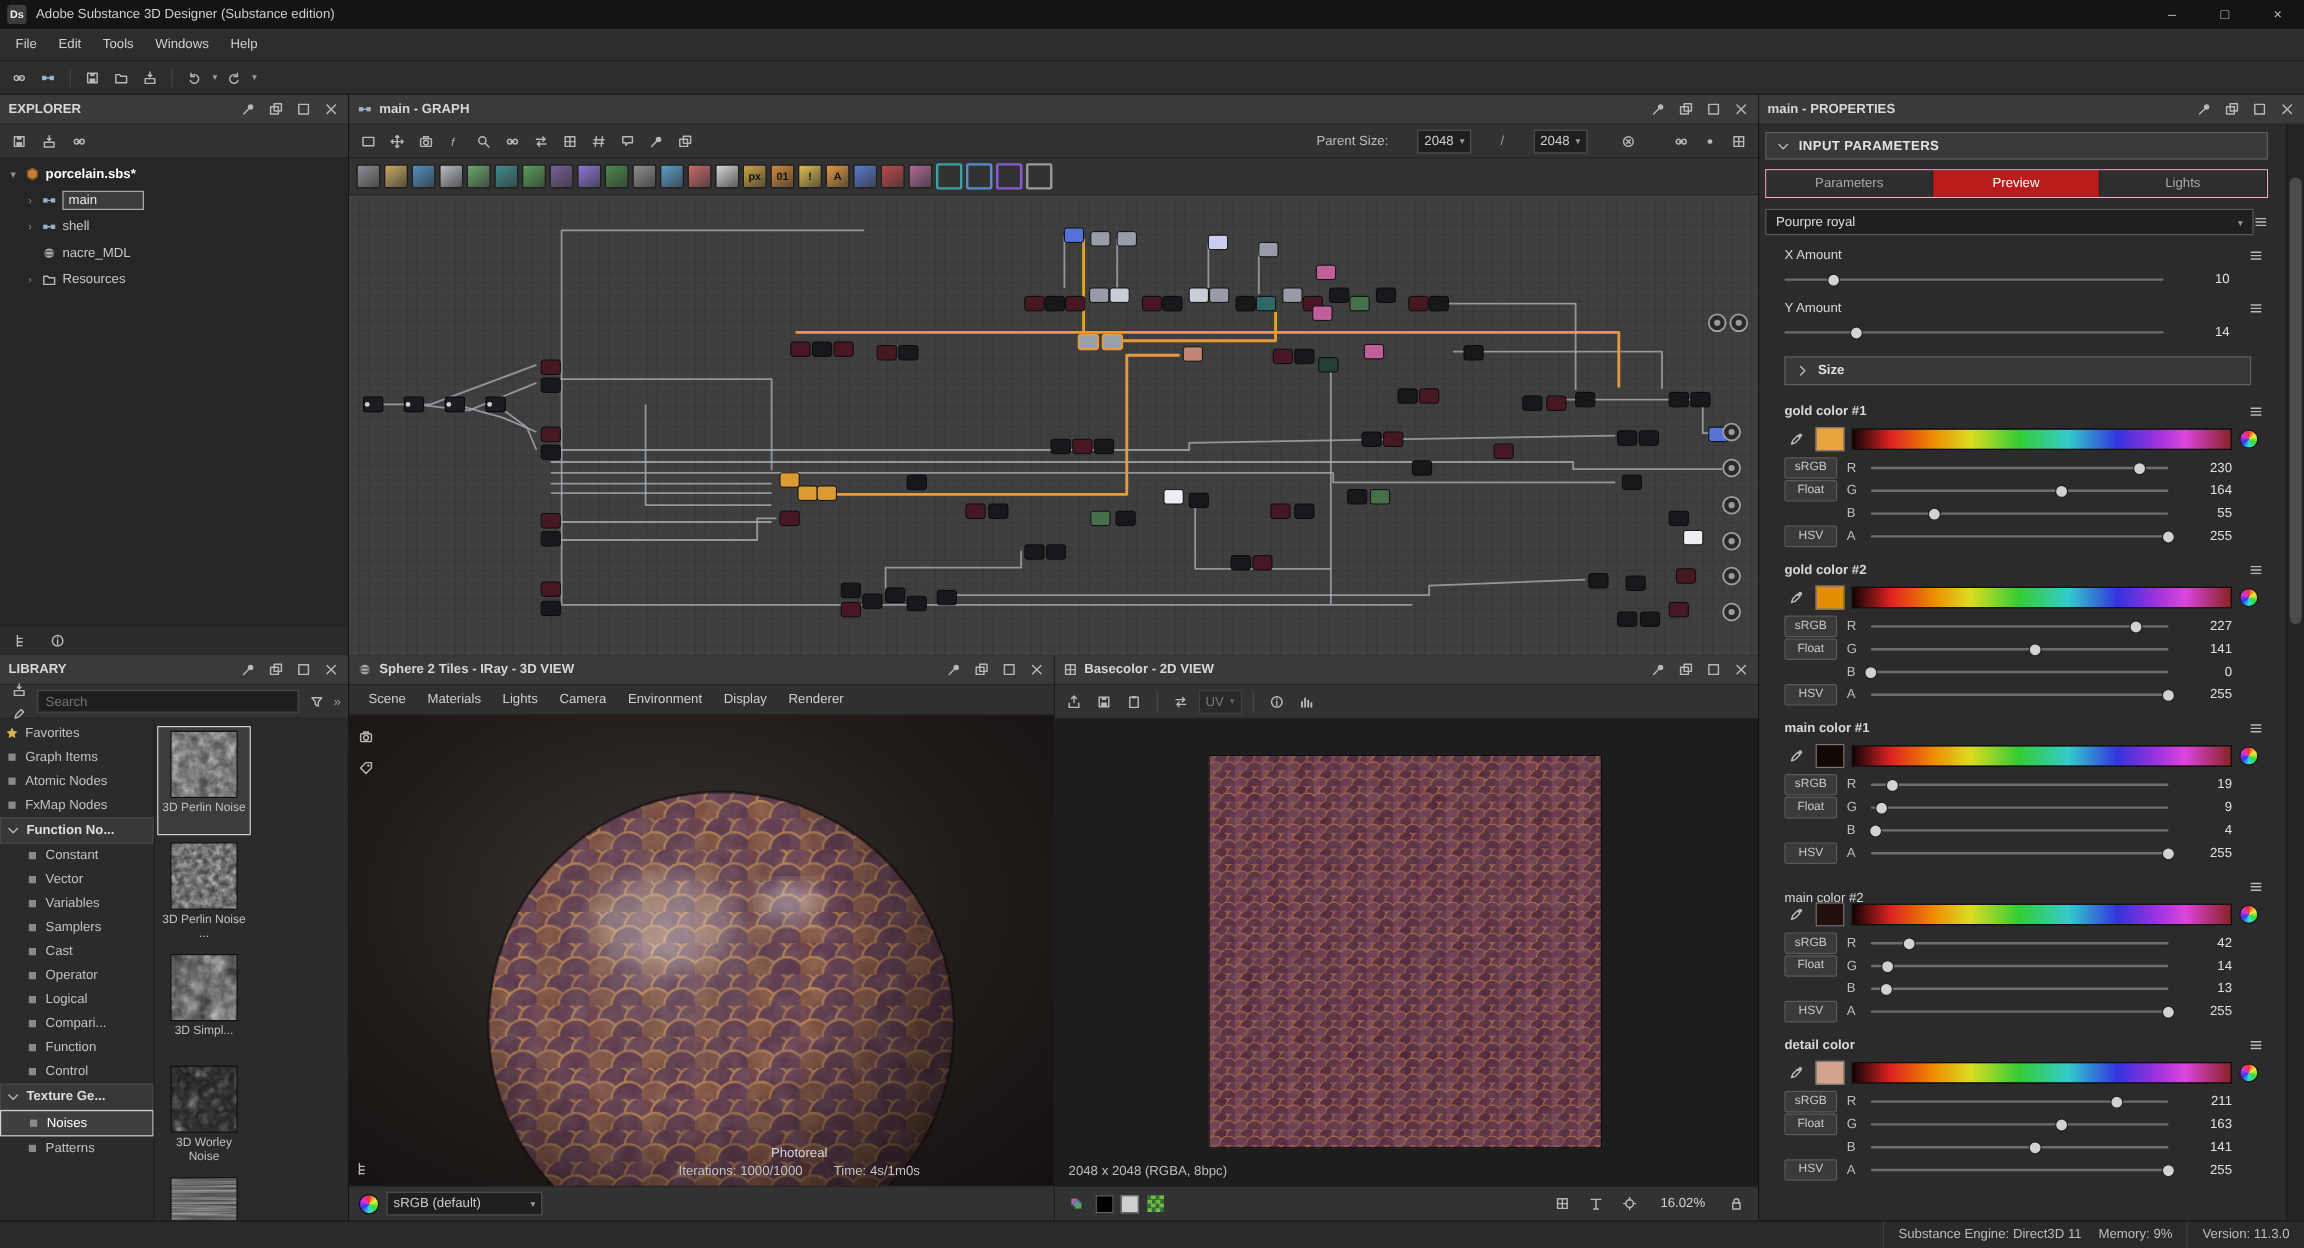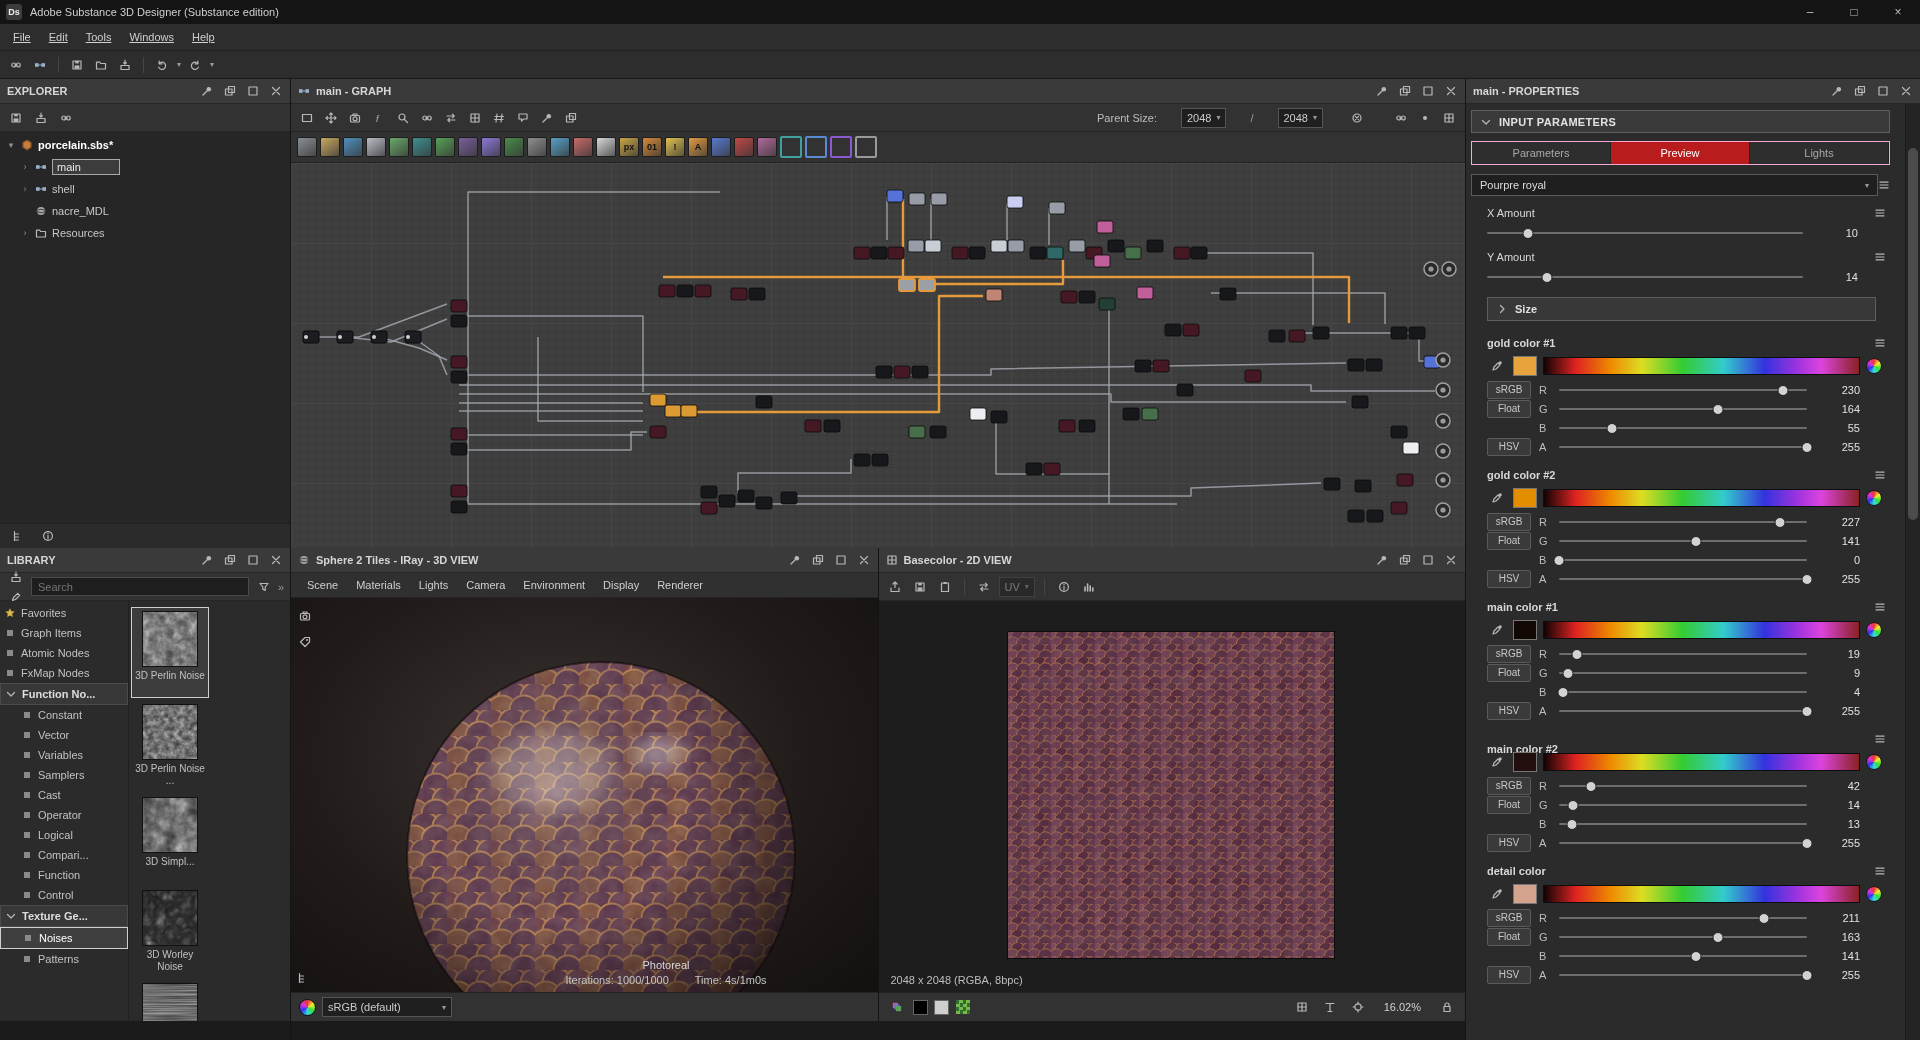--- a/index.html
+++ b/index.html
@@ -13,7 +13,7 @@
   .winbtns{margin-left:auto;display:flex;height:24px;}
   .winbtns span{width:44px;display:flex;align-items:center;justify-content:center;color:#bbb;font-size:12px;}
   .menubar{height:26px;background:#2d2d2d;display:flex;align-items:center;padding-left:4px;border-bottom:1px solid #222;}
-  .menubar span{padding:0 9px;line-height:26px;color:#cfcfcf;text-decoration:underline;}
+  .menubar span{padding:0 9px;line-height:26px;color:#cfcfcf;}
   .toolbar-main{height:27px;background:#2d2d2d;display:flex;align-items:center;gap:4px;padding-left:6px;border-bottom:1px solid #181818;}
   .ibox{min-width:20px;height:20px;display:flex;align-items:center;justify-content:center;color:#b5b5b5;border-radius:2px;}
   .sep{width:1px;height:16px;background:#454545;margin:0 4px;}

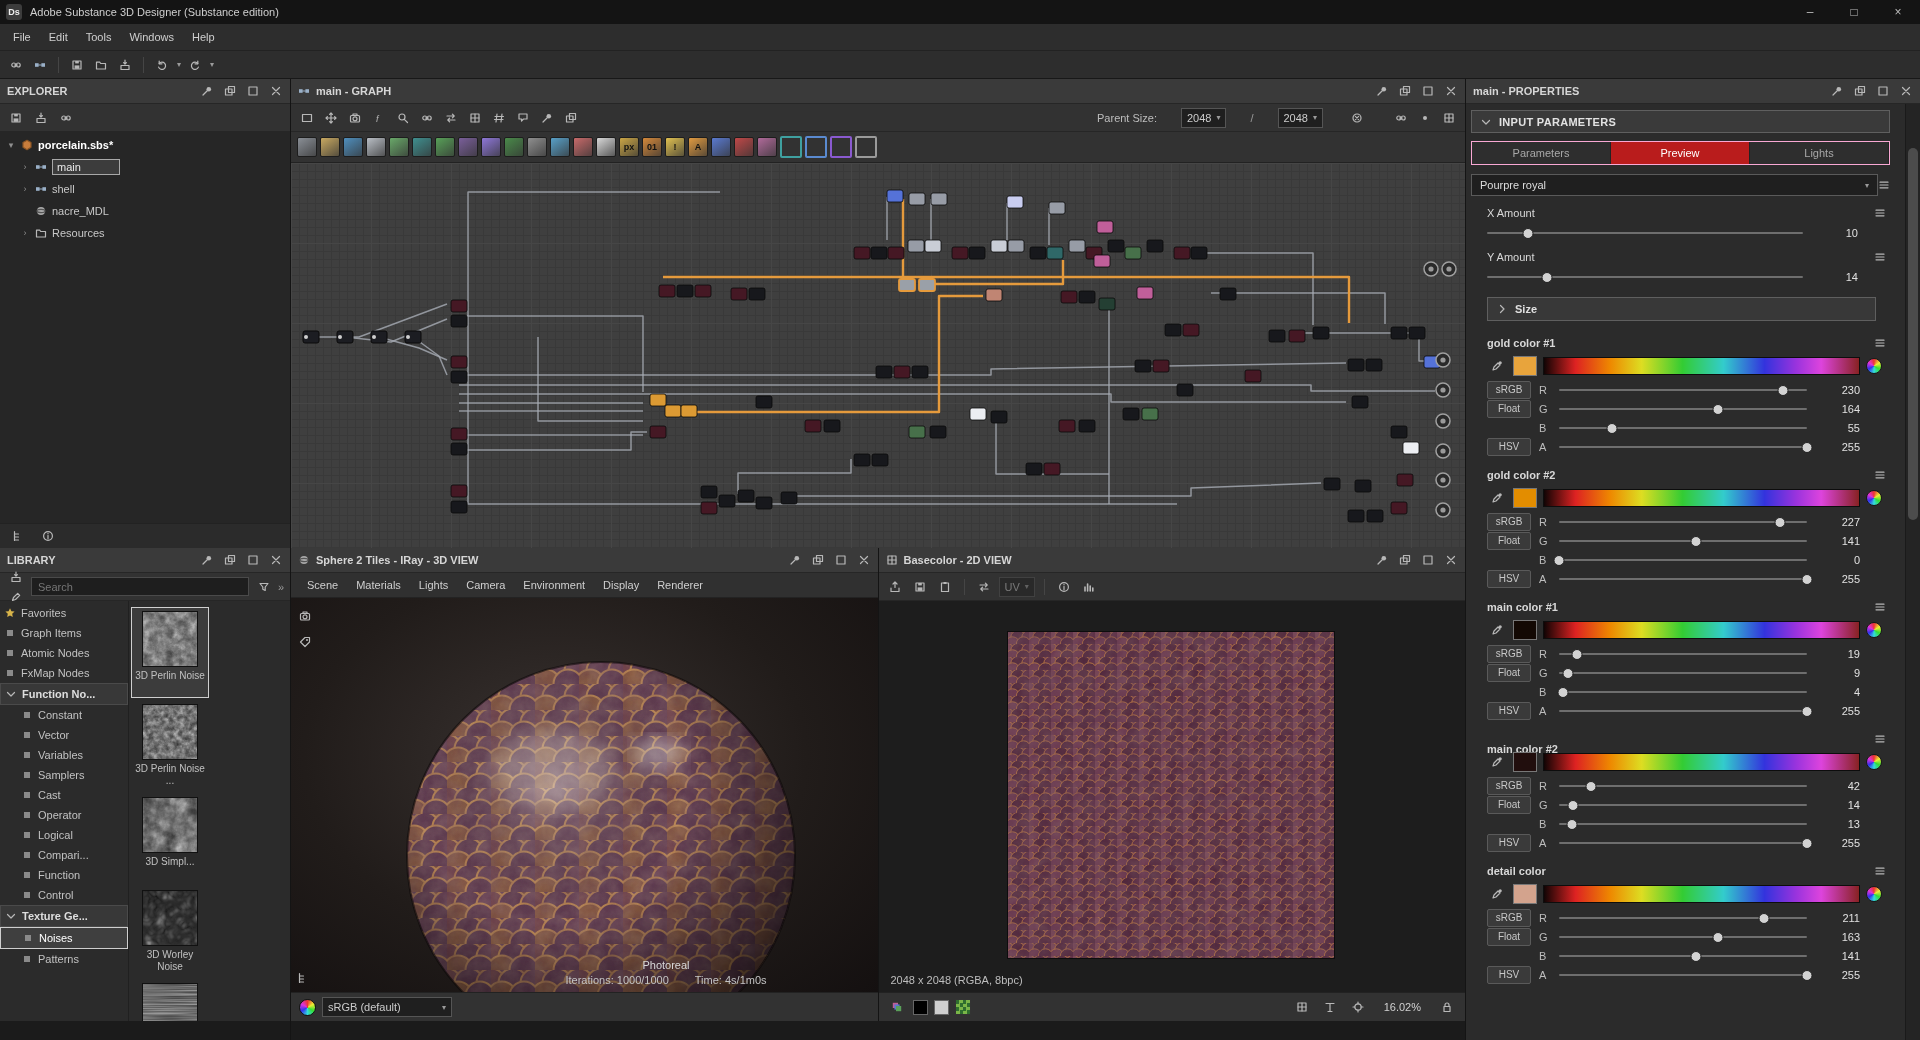--- a/index.html
+++ b/index.html
@@ -1473,7 +1473,7 @@
               </div>
               <div class="pgroup">
                 <div class="lblrow">
-                  <span class="plabel" style="font-weight: bold; margin-top: 20px;">main color #2</span>
+                  <span class="plabel" style="font-weight: normal; margin-top: 20px;">main color #2</span>
                   <span class="icn ibox mi">
                     <svg width="12" height="12" viewBox="0 0 12 12" fill="none" stroke="#b8b8b8" stroke-width="1.2" stroke-linecap="round" stroke-linejoin="round">
                       <path d="M2 3.2h8M2 6h8M2 8.8h8"></path>

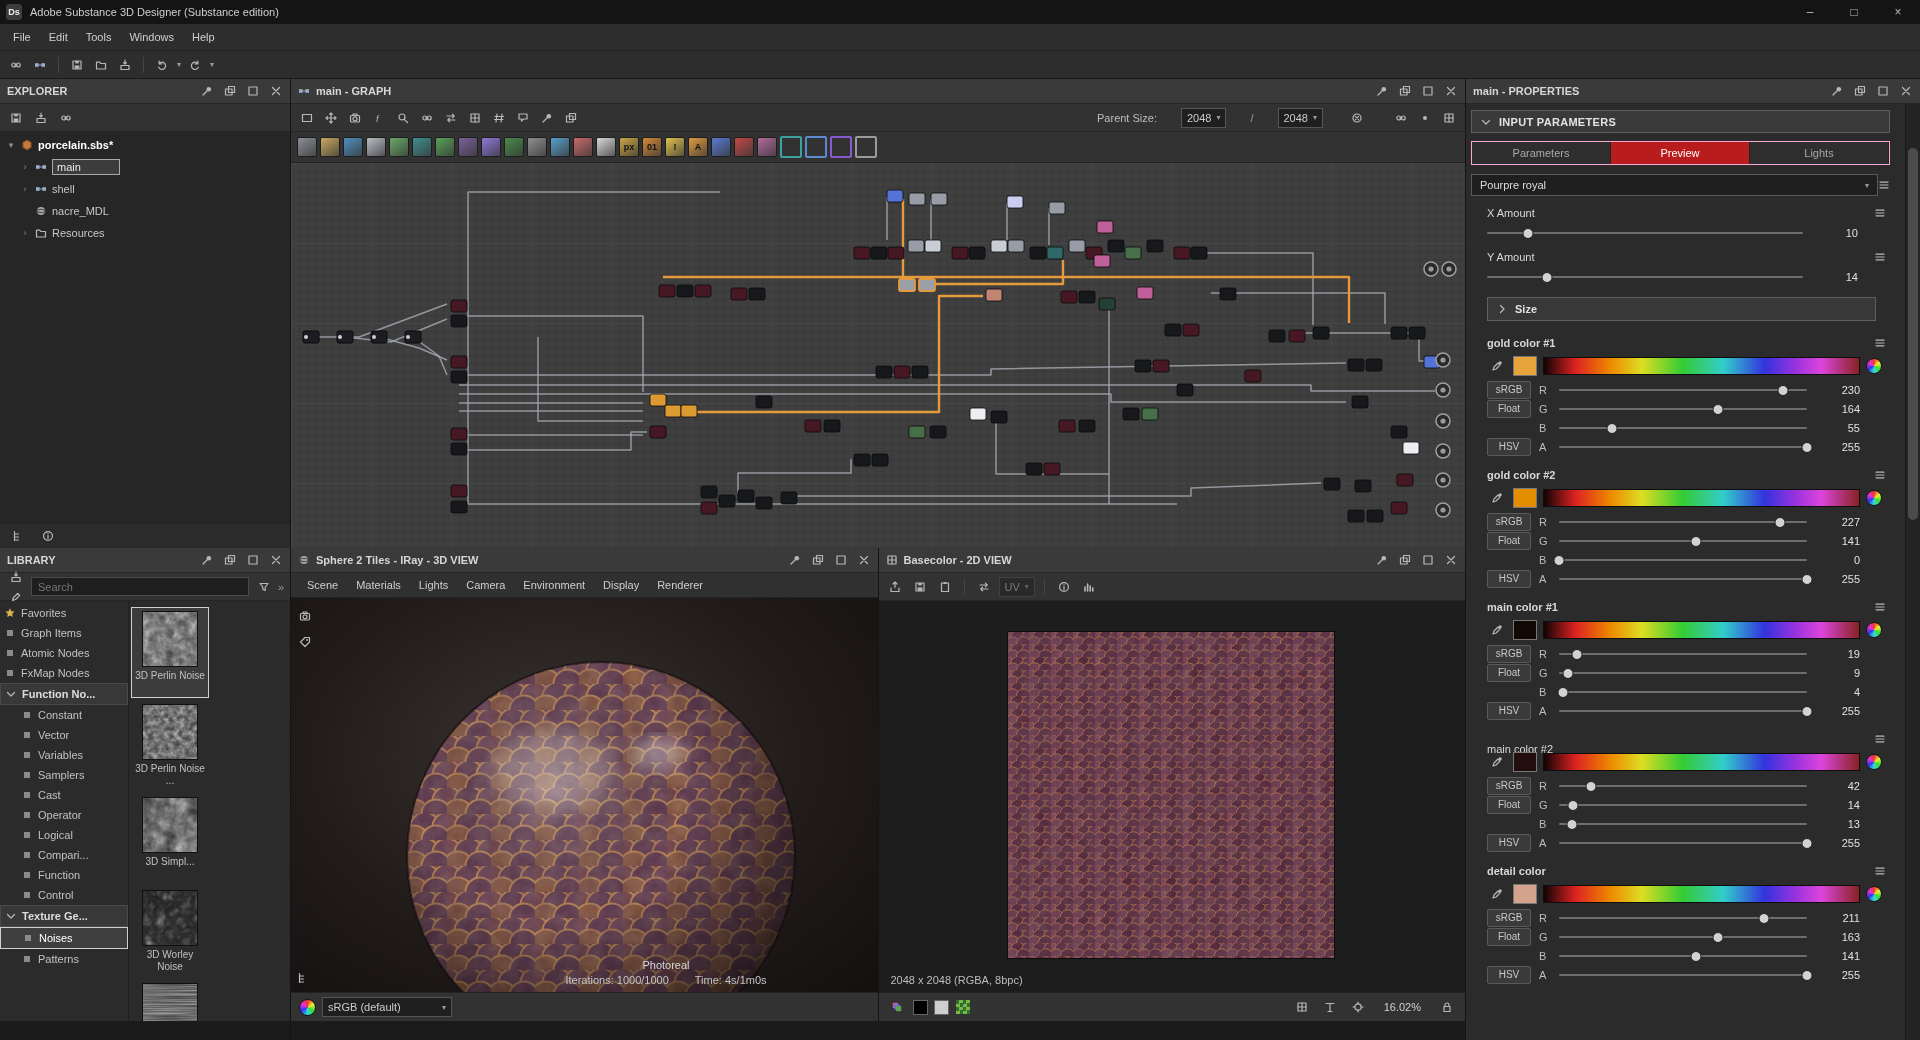--- a/index.html
+++ b/index.html
@@ -1586,6 +1586,15 @@
     </div>
   </div>
 
+  <div class="statusbar">
+    <div class="scell">
+      <span>Substance Engine: Direct3D 11</span>
+      <span>Memory: 9%</span>
+    </div>
+    <div class="scell">
+      <span>Version: 11.3.0</span>
+    </div>
+  </div>
 </div>
 
 </body></html>

